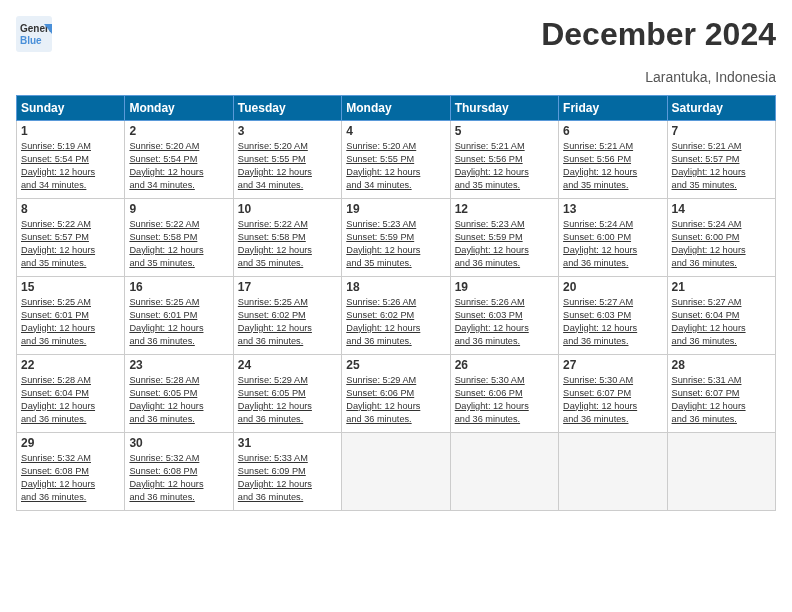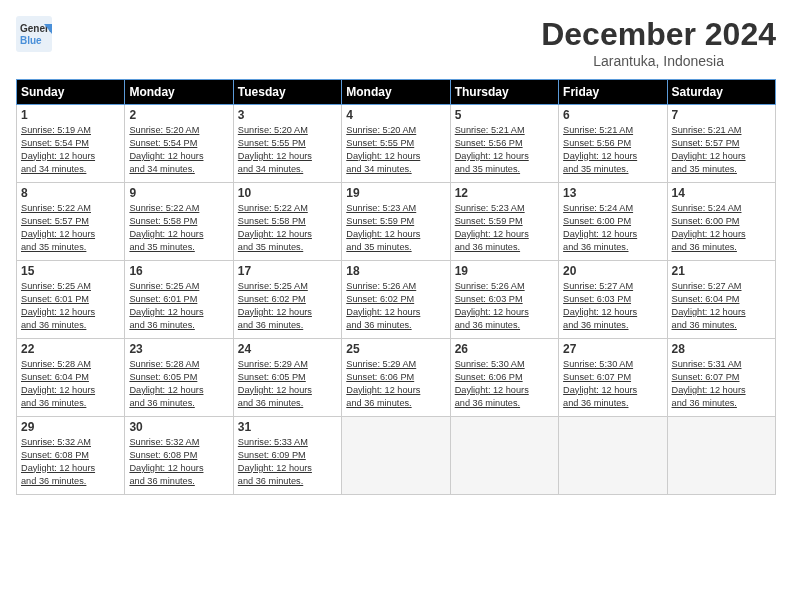--- a/index.html
+++ b/index.html
@@ -25,7 +25,7 @@
       align-items: center;
     }
     .title-section {
-      text-align: center;
+      text-align: right;
     }
     .month-title {
       font-size: 32px;

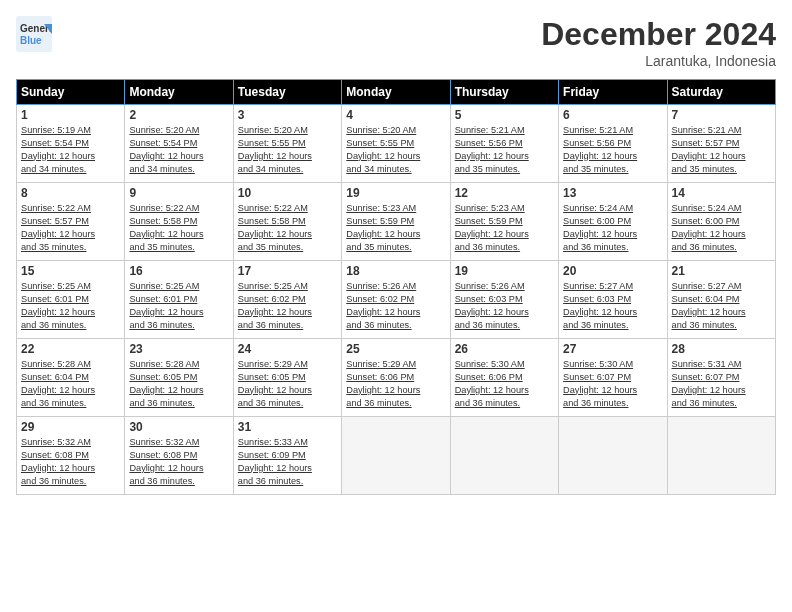--- a/index.html
+++ b/index.html
@@ -35,7 +35,7 @@
     .location {
       font-size: 14px;
       color: #555;
-      margin-top: 0;
+      margin-top: 16px;
     }
     table {
       width: 100%;

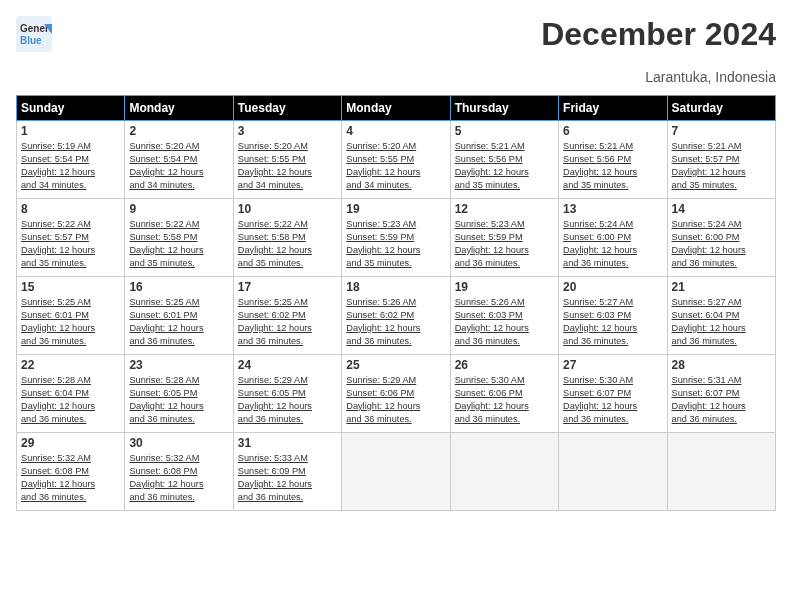--- a/index.html
+++ b/index.html
@@ -43,7 +43,7 @@
       table-layout: fixed;
     }
     th {
-      background-color: #000000;
+      background-color: #0369a1;
       color: white;
       font-size: 12px;
       font-weight: bold;

